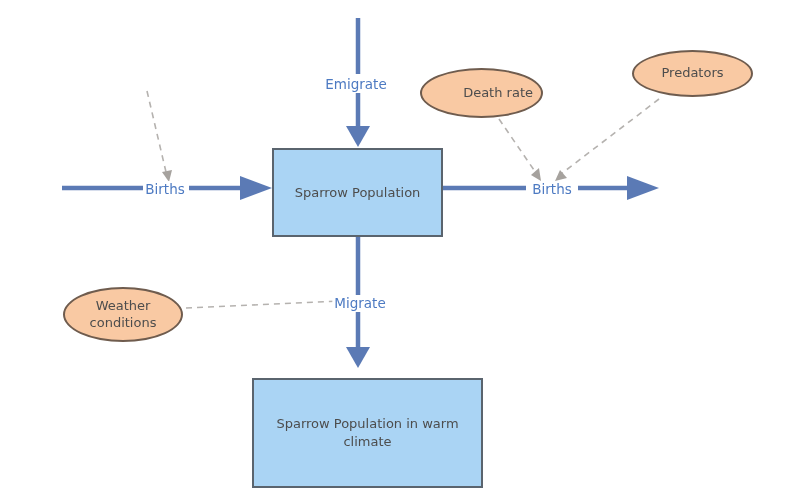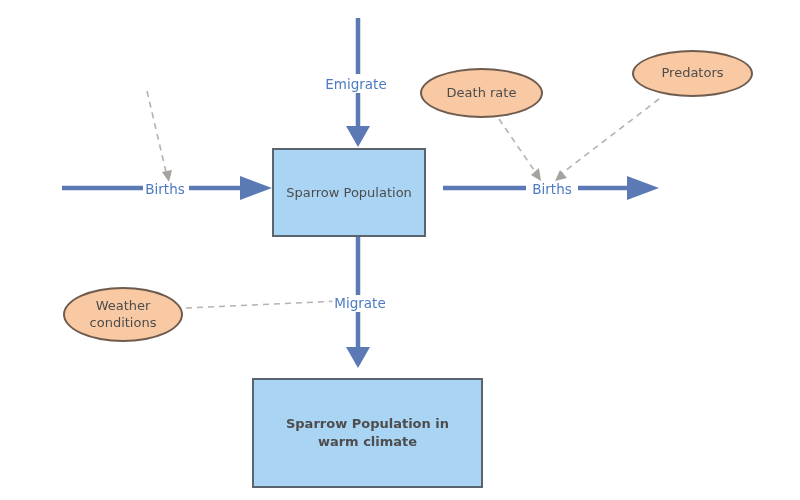--- a/index.html
+++ b/index.html
@@ -102,7 +102,7 @@
   </div>
 
 
-  <div class="ellipse" style="left:420px; top:68px; width:123px; height:50px;">
+  <div class="ellipse" style="left:420px; top:68px; width:123px; height:50px;justify-content:flex-end;">
     <span class="inner-text">Death rate</span>
   </div>
 

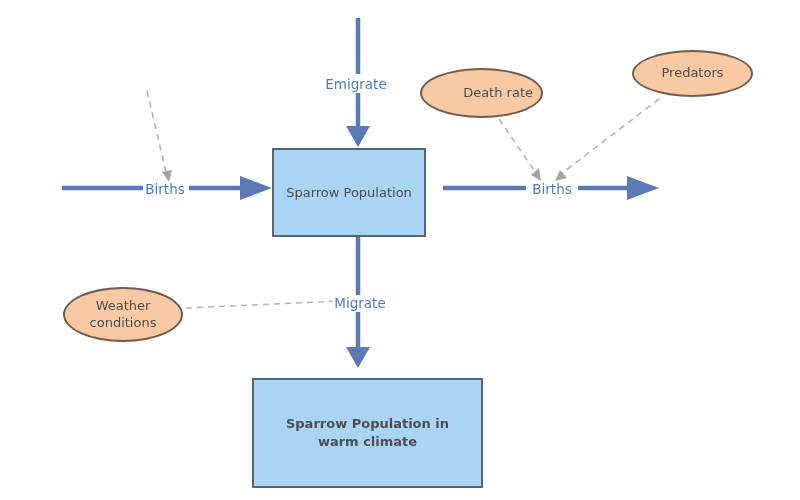--- a/index.html
+++ b/index.html
@@ -93,7 +93,7 @@
     </g>
   </svg>
 
-  <div class="node-box" style="left:272px; top:148px; width:154px; height:89px;">
+  <div class="node-box" style="left:272px; top:148px; width:171px; height:89px;">
     <span class="inner-text">Sparrow Population</span>
   </div>
 

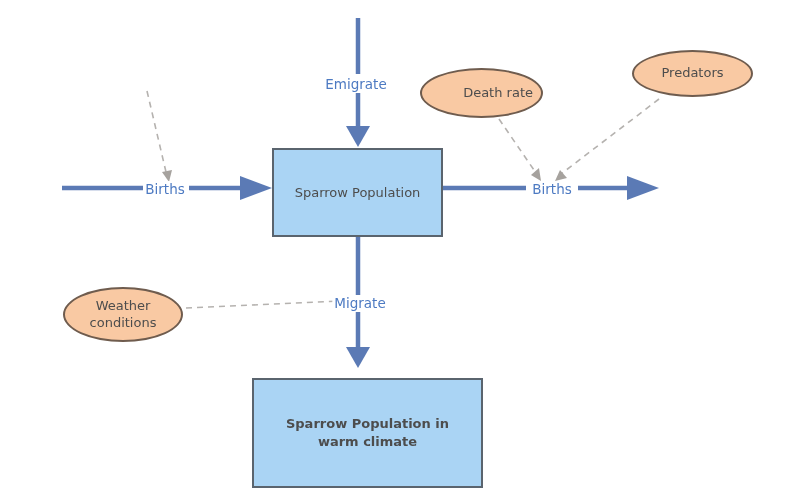--- a/index.html
+++ b/index.html
@@ -97,7 +97,7 @@
     <span class="inner-text">Sparrow Population</span>
   </div>
 
-  <div class="node-box" style="left:252px; top:378px; width:231px; height:110px;font-weight:bold;">
+  <div class="node-box" style="left:252px; top:378px; width:231px; height:110px;">
     <span class="inner-text warm-text">Sparrow Population in warm climate</span>
   </div>
 

